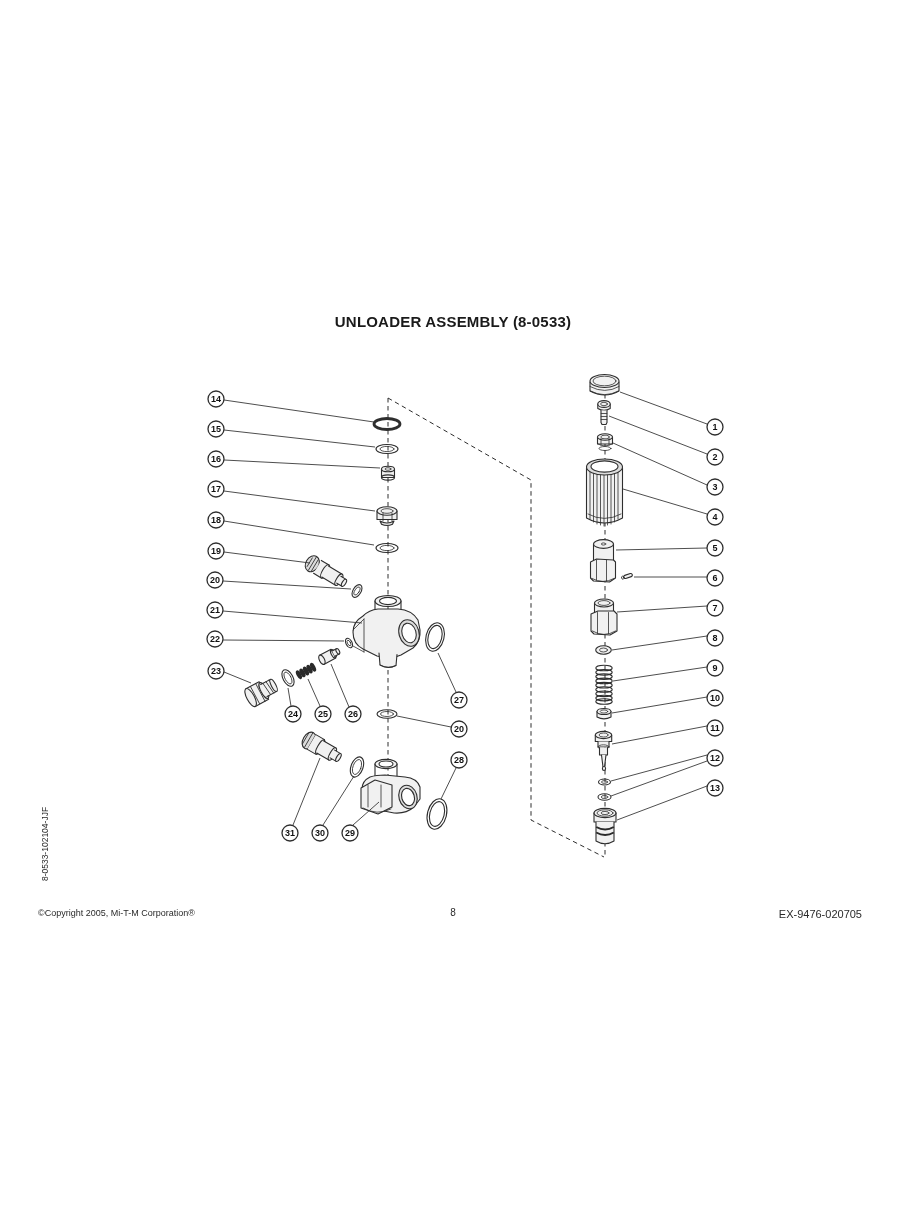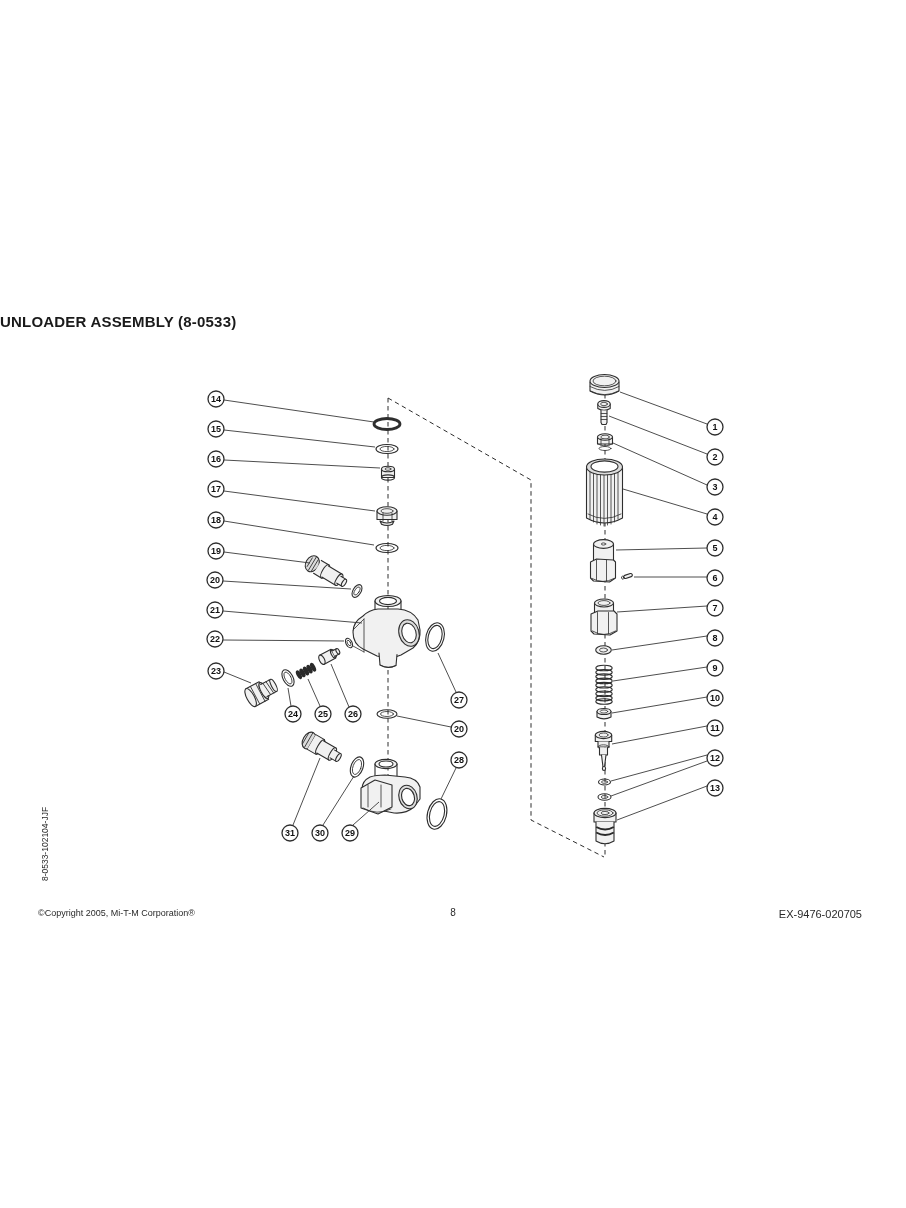--- a/index.html
+++ b/index.html
@@ -5,7 +5,7 @@
   html,body{margin:0;padding:0;background:#fff;}
   .page{position:relative;width:906px;height:1208px;background:#ffffff;
         font-family:"Liberation Sans",sans-serif;color:#1a1a1a;overflow:hidden;}
-  .title{position:absolute;left:0;top:313px;width:100%;text-align:left;
+  .title{position:absolute;left:0;top:313px;width:100%;text-align:center;
          font-size:15px;font-weight:bold;letter-spacing:.2px;}
   .side-code{position:absolute;left:-44px;top:838px;width:180px;height:12px;
          text-align:center;font-size:8.5px;transform:rotate(-90deg);color:#2a2a2a;}

